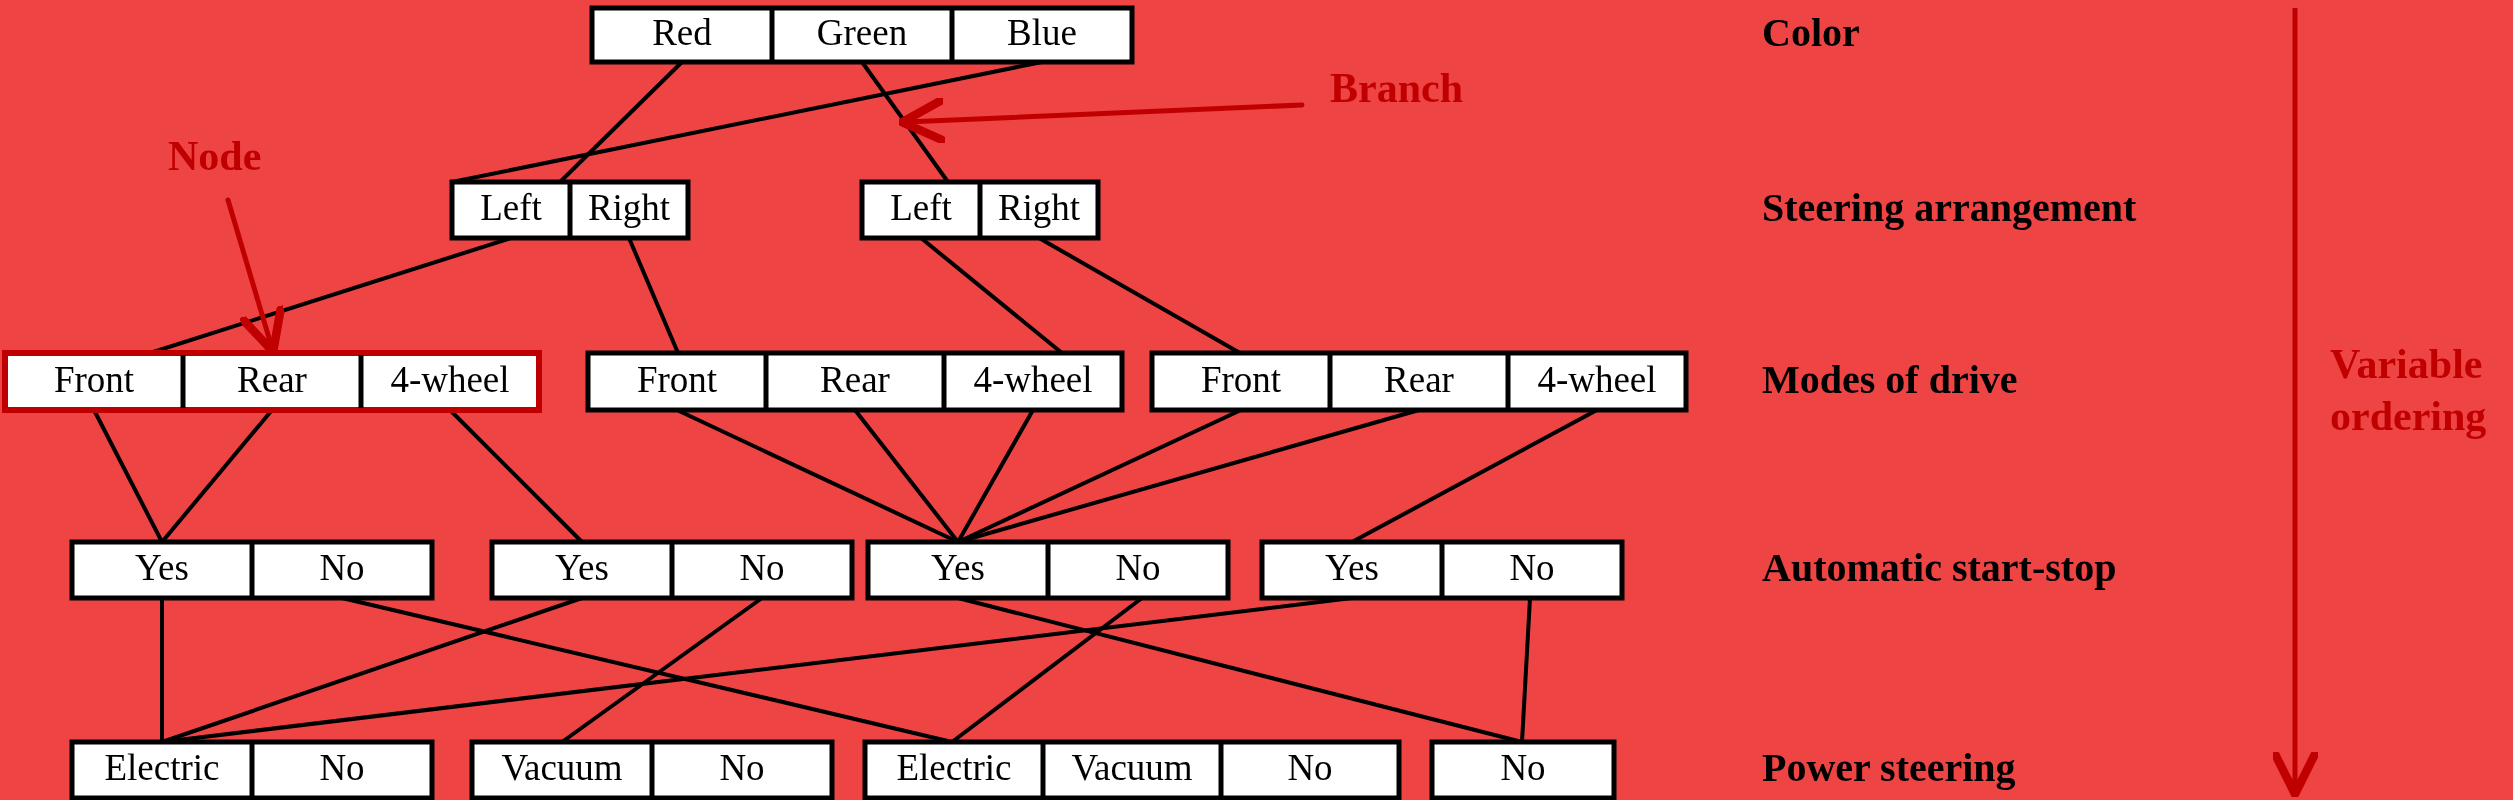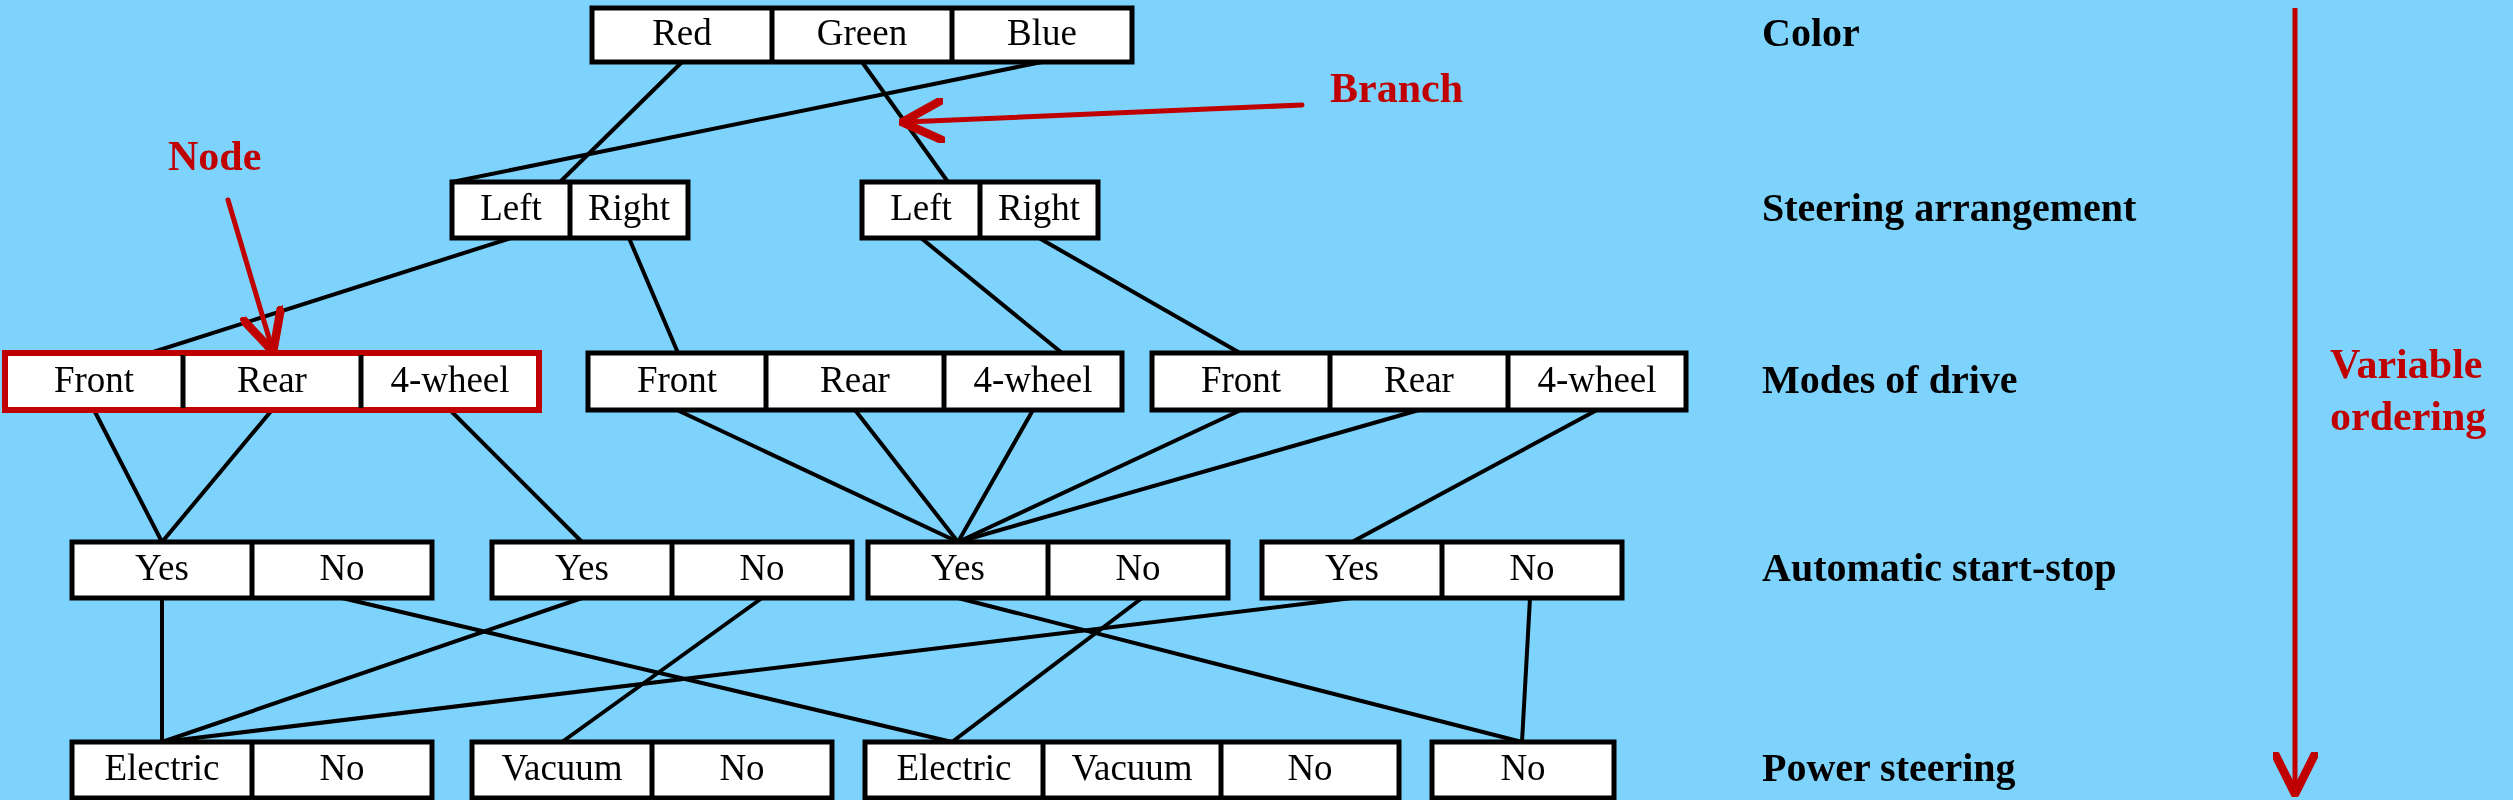--- a/index.html
+++ b/index.html
@@ -11,7 +11,7 @@
     position: relative;
     width: 2513px;
     height: 800px;
-    background: #7dd3fc;
+    background: #ef4444;
     font-family: "Liberation Serif", "DejaVu Serif", serif;
     overflow: hidden;
   }

